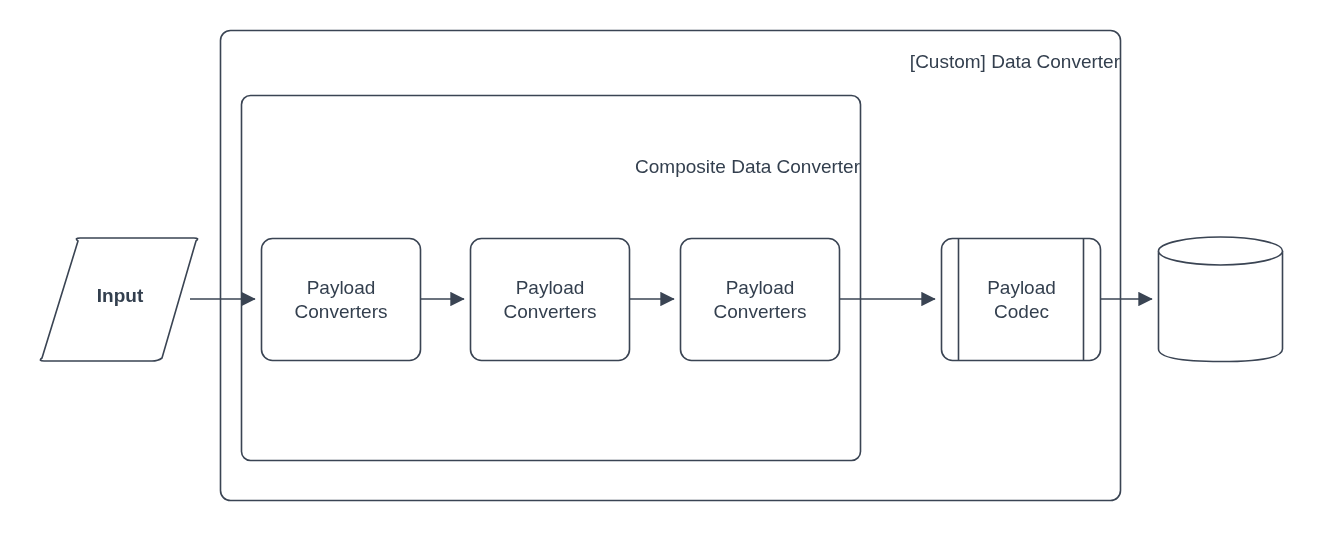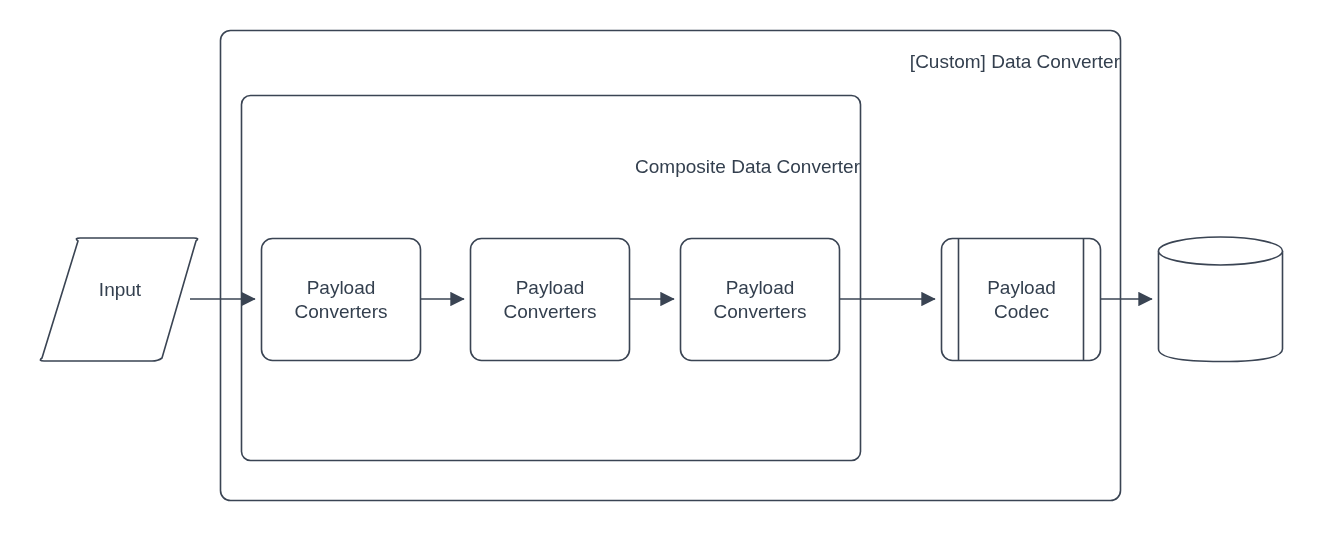--- a/index.html
+++ b/index.html
@@ -112,7 +112,7 @@
 
   <div class="container-label" style="left:241px; top:139px; width:619px;margin-top:16px;">Composite Data Converter</div>
 
-  <div class="node-label" style="left:40px; top:228px; width:160px; height:123px;">Input</div>
+  <div class="node-label" style="left:40px; top:234px; width:160px; height:123px;font-weight:bold;">Input</div>
 
   <div class="node-label" style="left:261px; top:238px; width:160px; height:123px;">Payload
 Converters</div>

